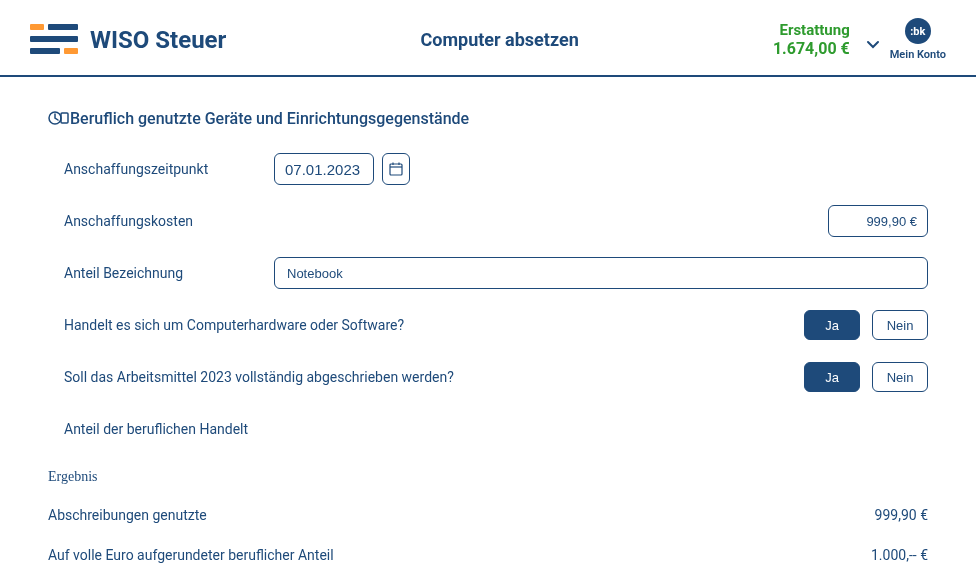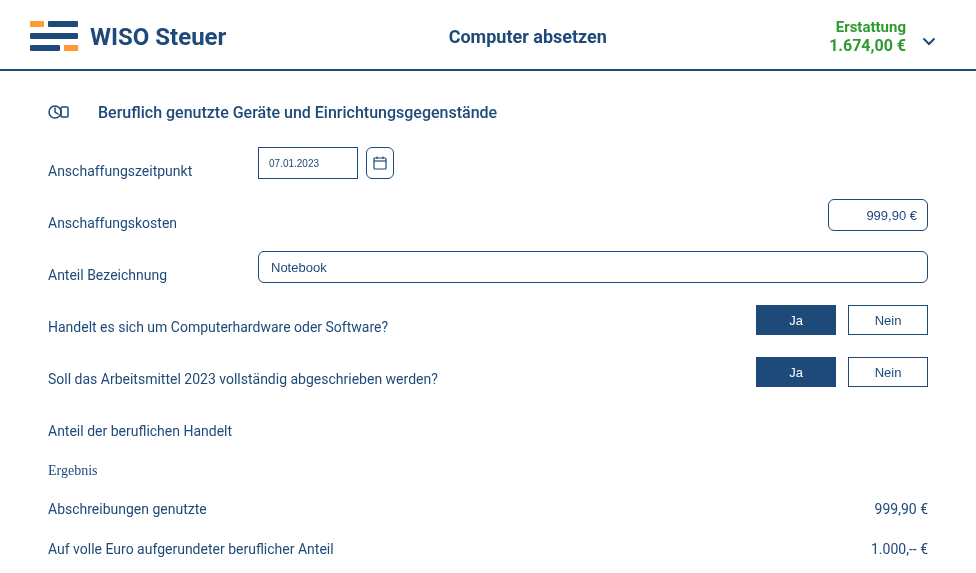--- a/index.html
+++ b/index.html
@@ -68,6 +68,10 @@
     <svg width="18" height="18" viewBox="0 0 18 18">
         <path d="M4 7 L9 12 L14 7" stroke="#1e4a7a" stroke-width="2" fill="none" stroke-linecap="round"></path>
       </svg>
+  </div>
+  <div class="account-area">
+    <div class="account-circle">:bk</div>
+    <div class="account-label">Mein Konto</div>
   </div>
 </div>
 

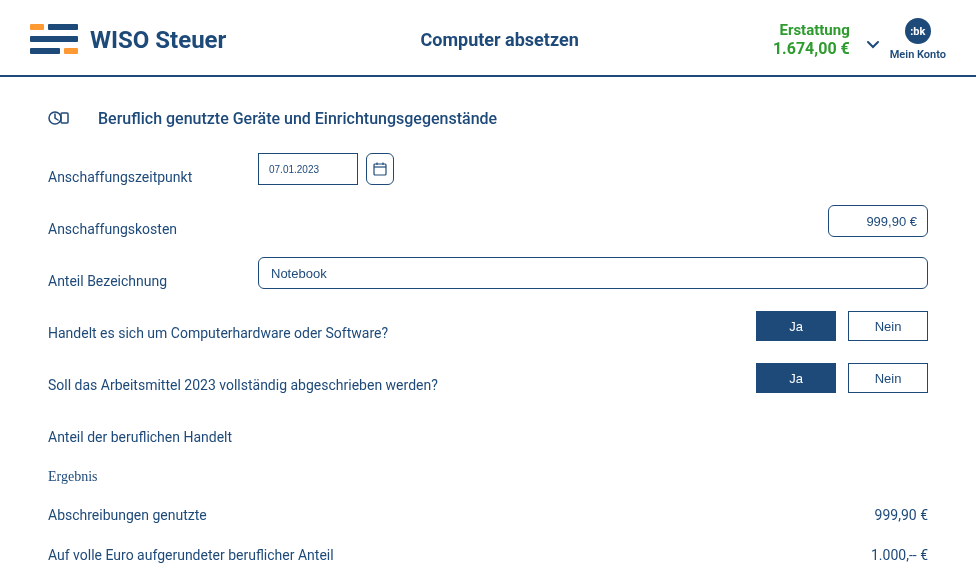--- a/index.html
+++ b/index.html
@@ -19,7 +19,7 @@
     .account-label { font-size: 11px; color: #1e4a7a; margin-top: 4px; font-weight: 600; }
     
     .content { padding: 30px 48px; }
-    .section-header { display: flex; align-items: center; gap: 28px; margin-bottom: 24px; }
+    .section-header { display: flex; align-items: center; gap: 0; margin-bottom: 24px; }
     .section-icon { width: 22px; height: 22px; }
     .section-title { font-size: 16px; color: #1e4a7a; font-weight: 500; }
     

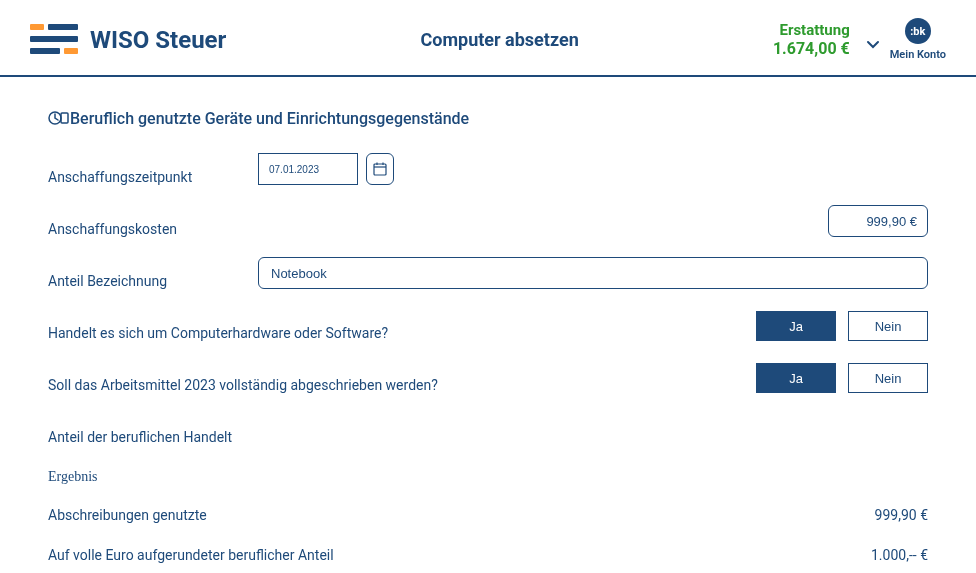--- a/index.html
+++ b/index.html
@@ -23,7 +23,7 @@
     .section-icon { width: 22px; height: 22px; }
     .section-title { font-size: 16px; color: #1e4a7a; font-weight: 500; }
     
-    .form-row { display: flex; align-items: flex-end; margin-bottom: 20px; min-height: 32px; }
+    .form-row { display: flex; align-items: center; margin-bottom: 20px; min-height: 32px; margin-left: 16px; }
     .form-label { width: 210px; font-size: 14px; color: #1e4a7a; }
     .form-label-wide { flex: 1; font-size: 14px; color: #1e4a7a; }
     

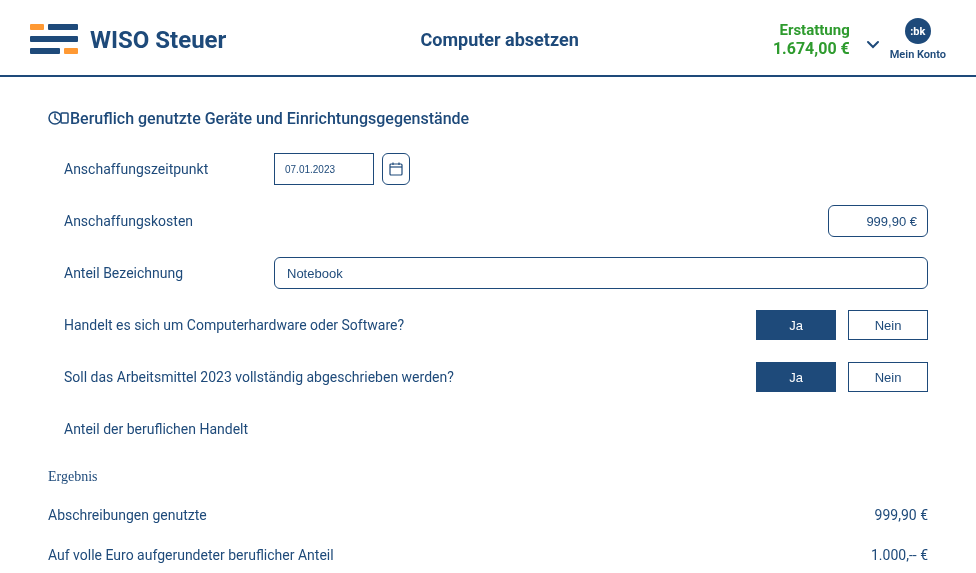--- a/index.html
+++ b/index.html
@@ -27,7 +27,7 @@
     .form-label { width: 210px; font-size: 14px; color: #1e4a7a; }
     .form-label-wide { flex: 1; font-size: 14px; color: #1e4a7a; }
     
-    .input-date { width: 100px; height: 32px; border: 1px solid #1e4a7a; border-radius: 0; padding: 0 10px; font-size: 10px; color: #1e4a7a; }
+    .input-date { width: 100px; height: 32px; border: 1px solid #1e4a7a; border-radius: 6px; padding: 0 10px; font-size: 15px; color: #1e4a7a; }
     .calendar-btn { width: 28px; height: 32px; border: 1px solid #1e4a7a; border-radius: 6px; margin-left: 8px; background: #fff; cursor: pointer; display: flex; align-items: center; justify-content: center; }
     
     .input-cost { width: 100px; height: 32px; border: 1px solid #1e4a7a; border-radius: 6px; padding: 0 10px; font-size: 13px; color: #1e4a7a; text-align: right; margin-left: auto; }

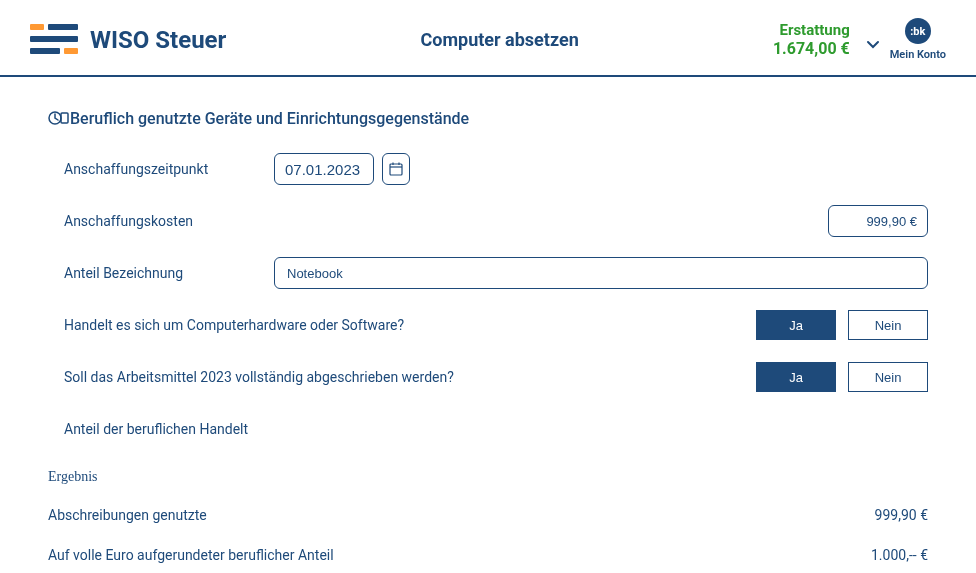--- a/index.html
+++ b/index.html
@@ -35,7 +35,7 @@
     .input-percent { width: 180px; height: 32px; border: 1px solid #1e4a7a; border-radius: 6px; padding: 0 12px; font-size: 13px; color: #1e4a7a; text-align: right; }
     
     .toggle-group { margin-left: auto; display: flex; gap: 12px; }
-    .toggle-btn { width: 80px; height: 30px; border: 1px solid #1e4a7a; border-radius: 0; background: #fff; color: #1e4a7a; font-size: 13px; cursor: pointer; font-weight: 500; }
+    .toggle-btn { width: 56px; height: 30px; border: 1px solid #1e4a7a; border-radius: 6px; background: #fff; color: #1e4a7a; font-size: 13px; cursor: pointer; font-weight: 500; }
     .toggle-btn.active { background: #1e4a7a; color: #fff; }
     
     .result-header { font-size: 14px; color: #1e4a7a; margin: 24px 0 22px 0; font-family: Liberation Serif, serif; }

